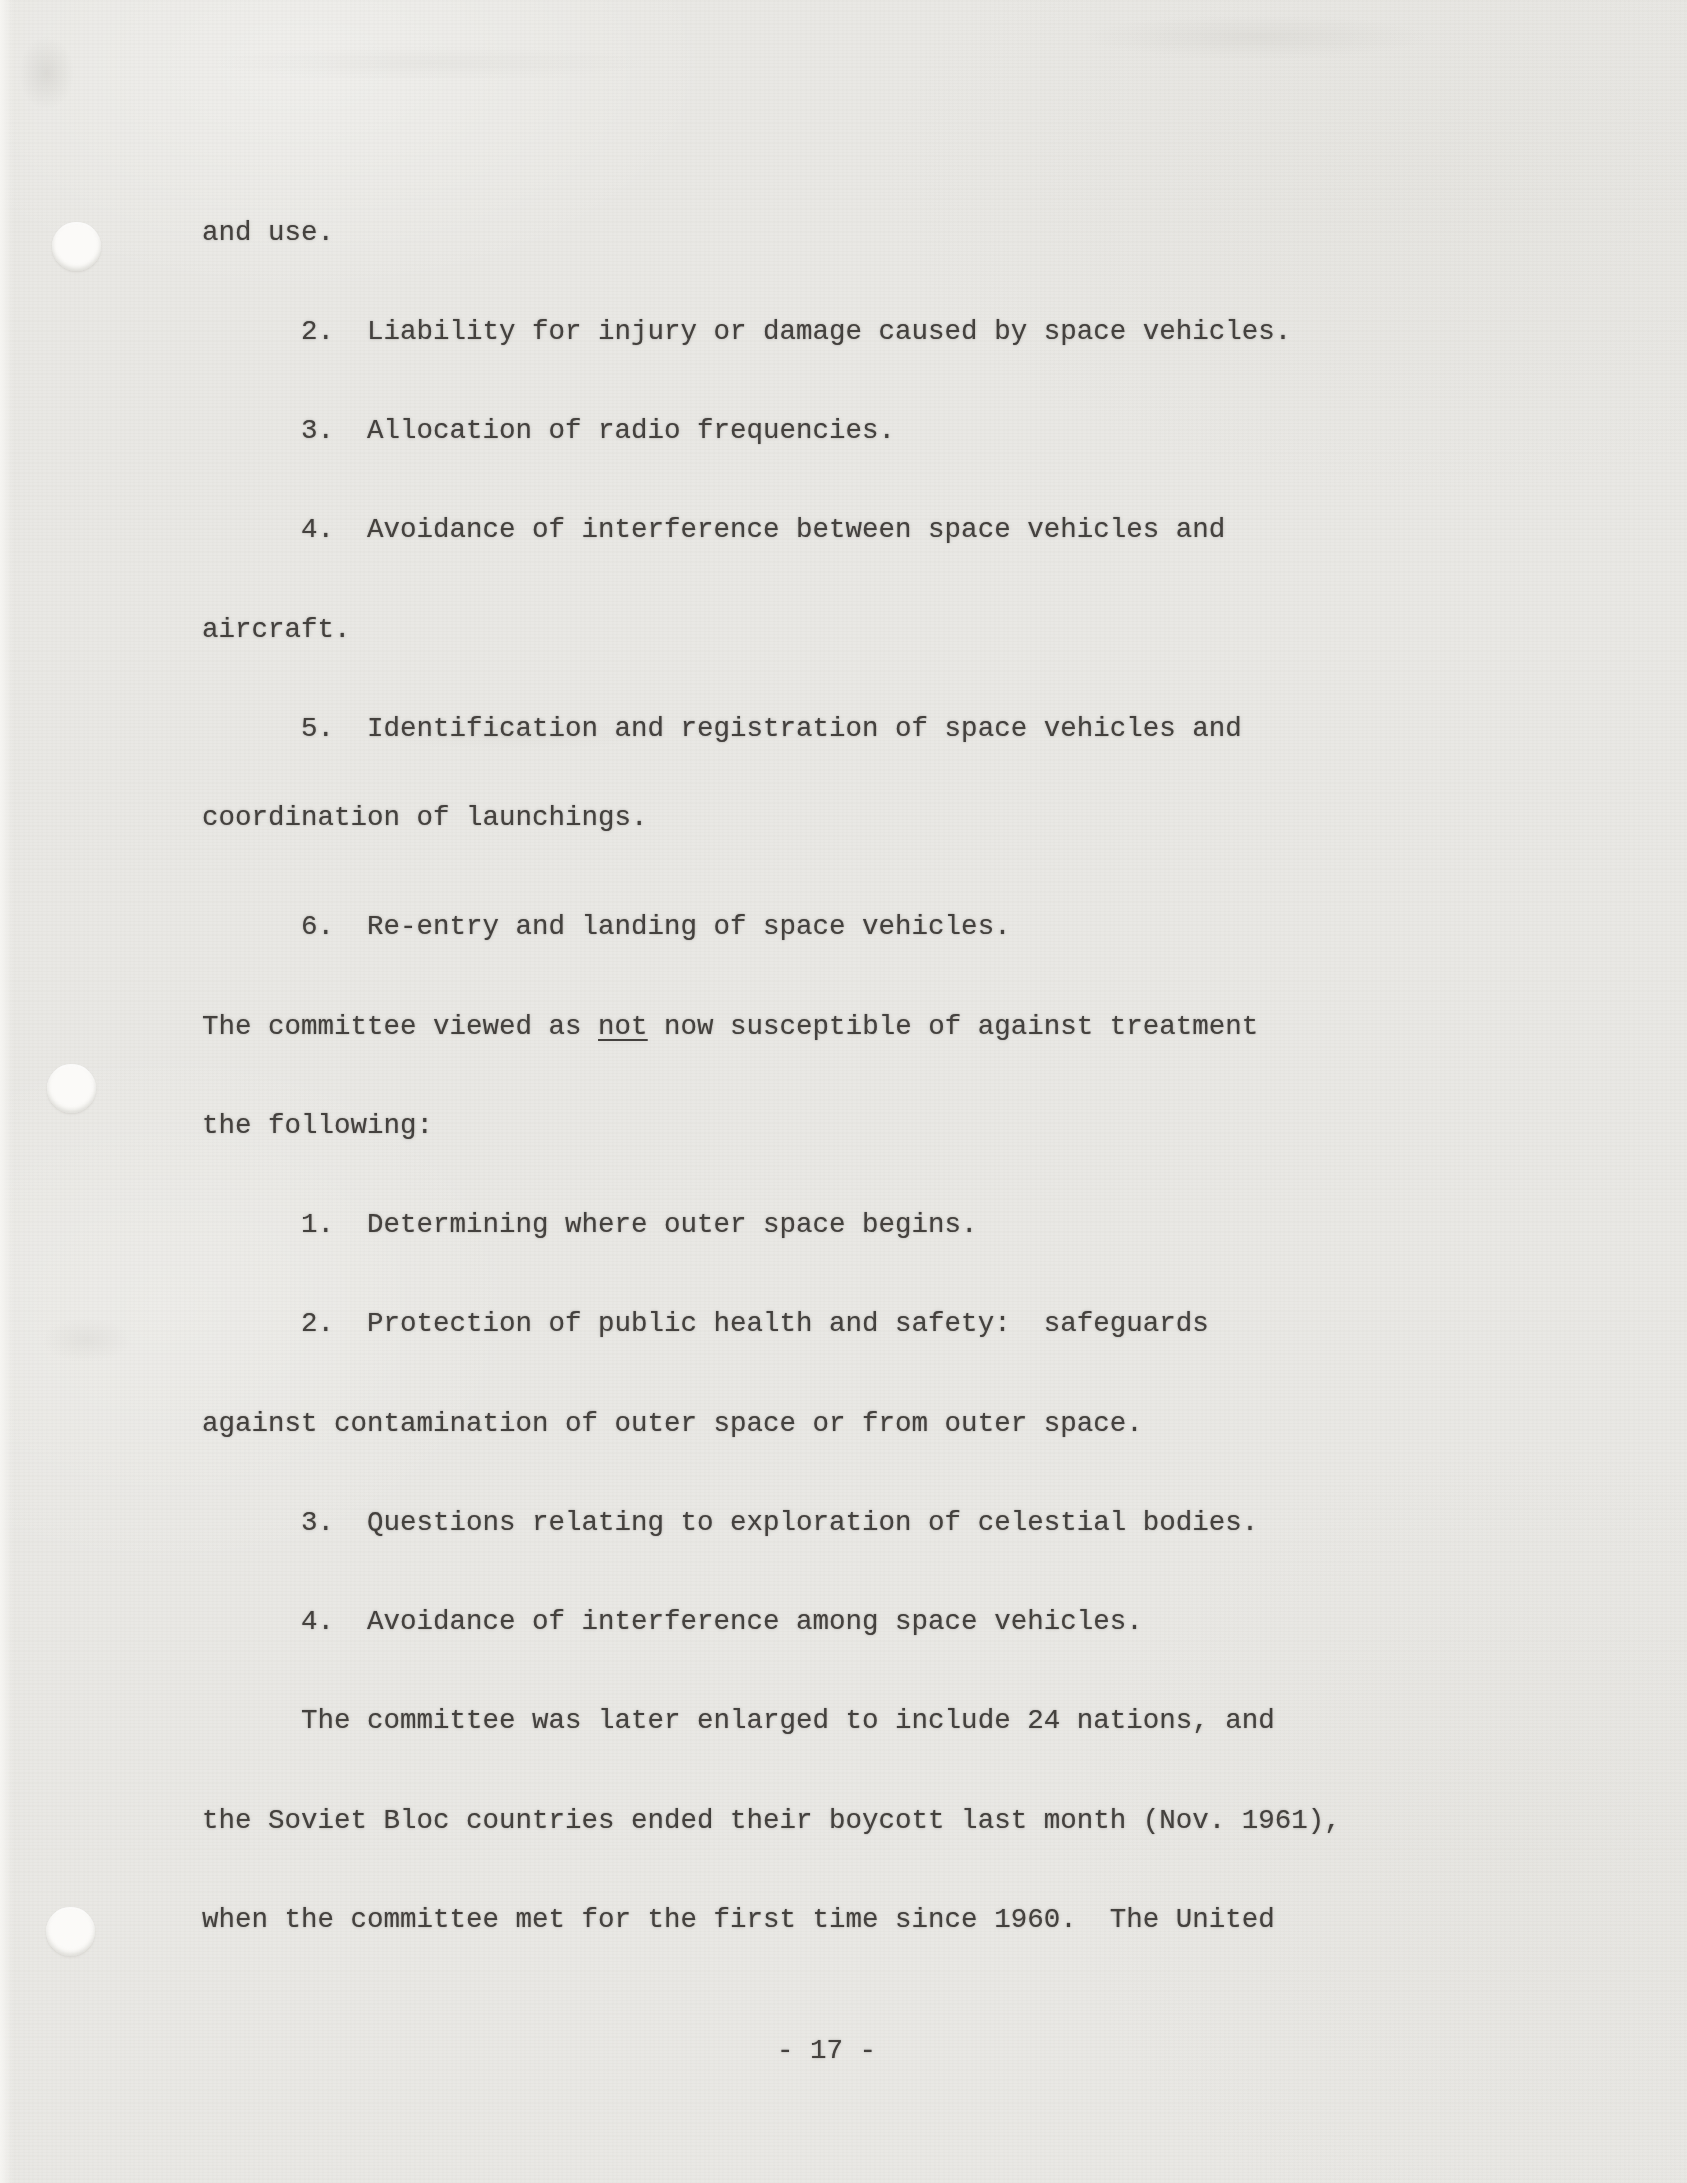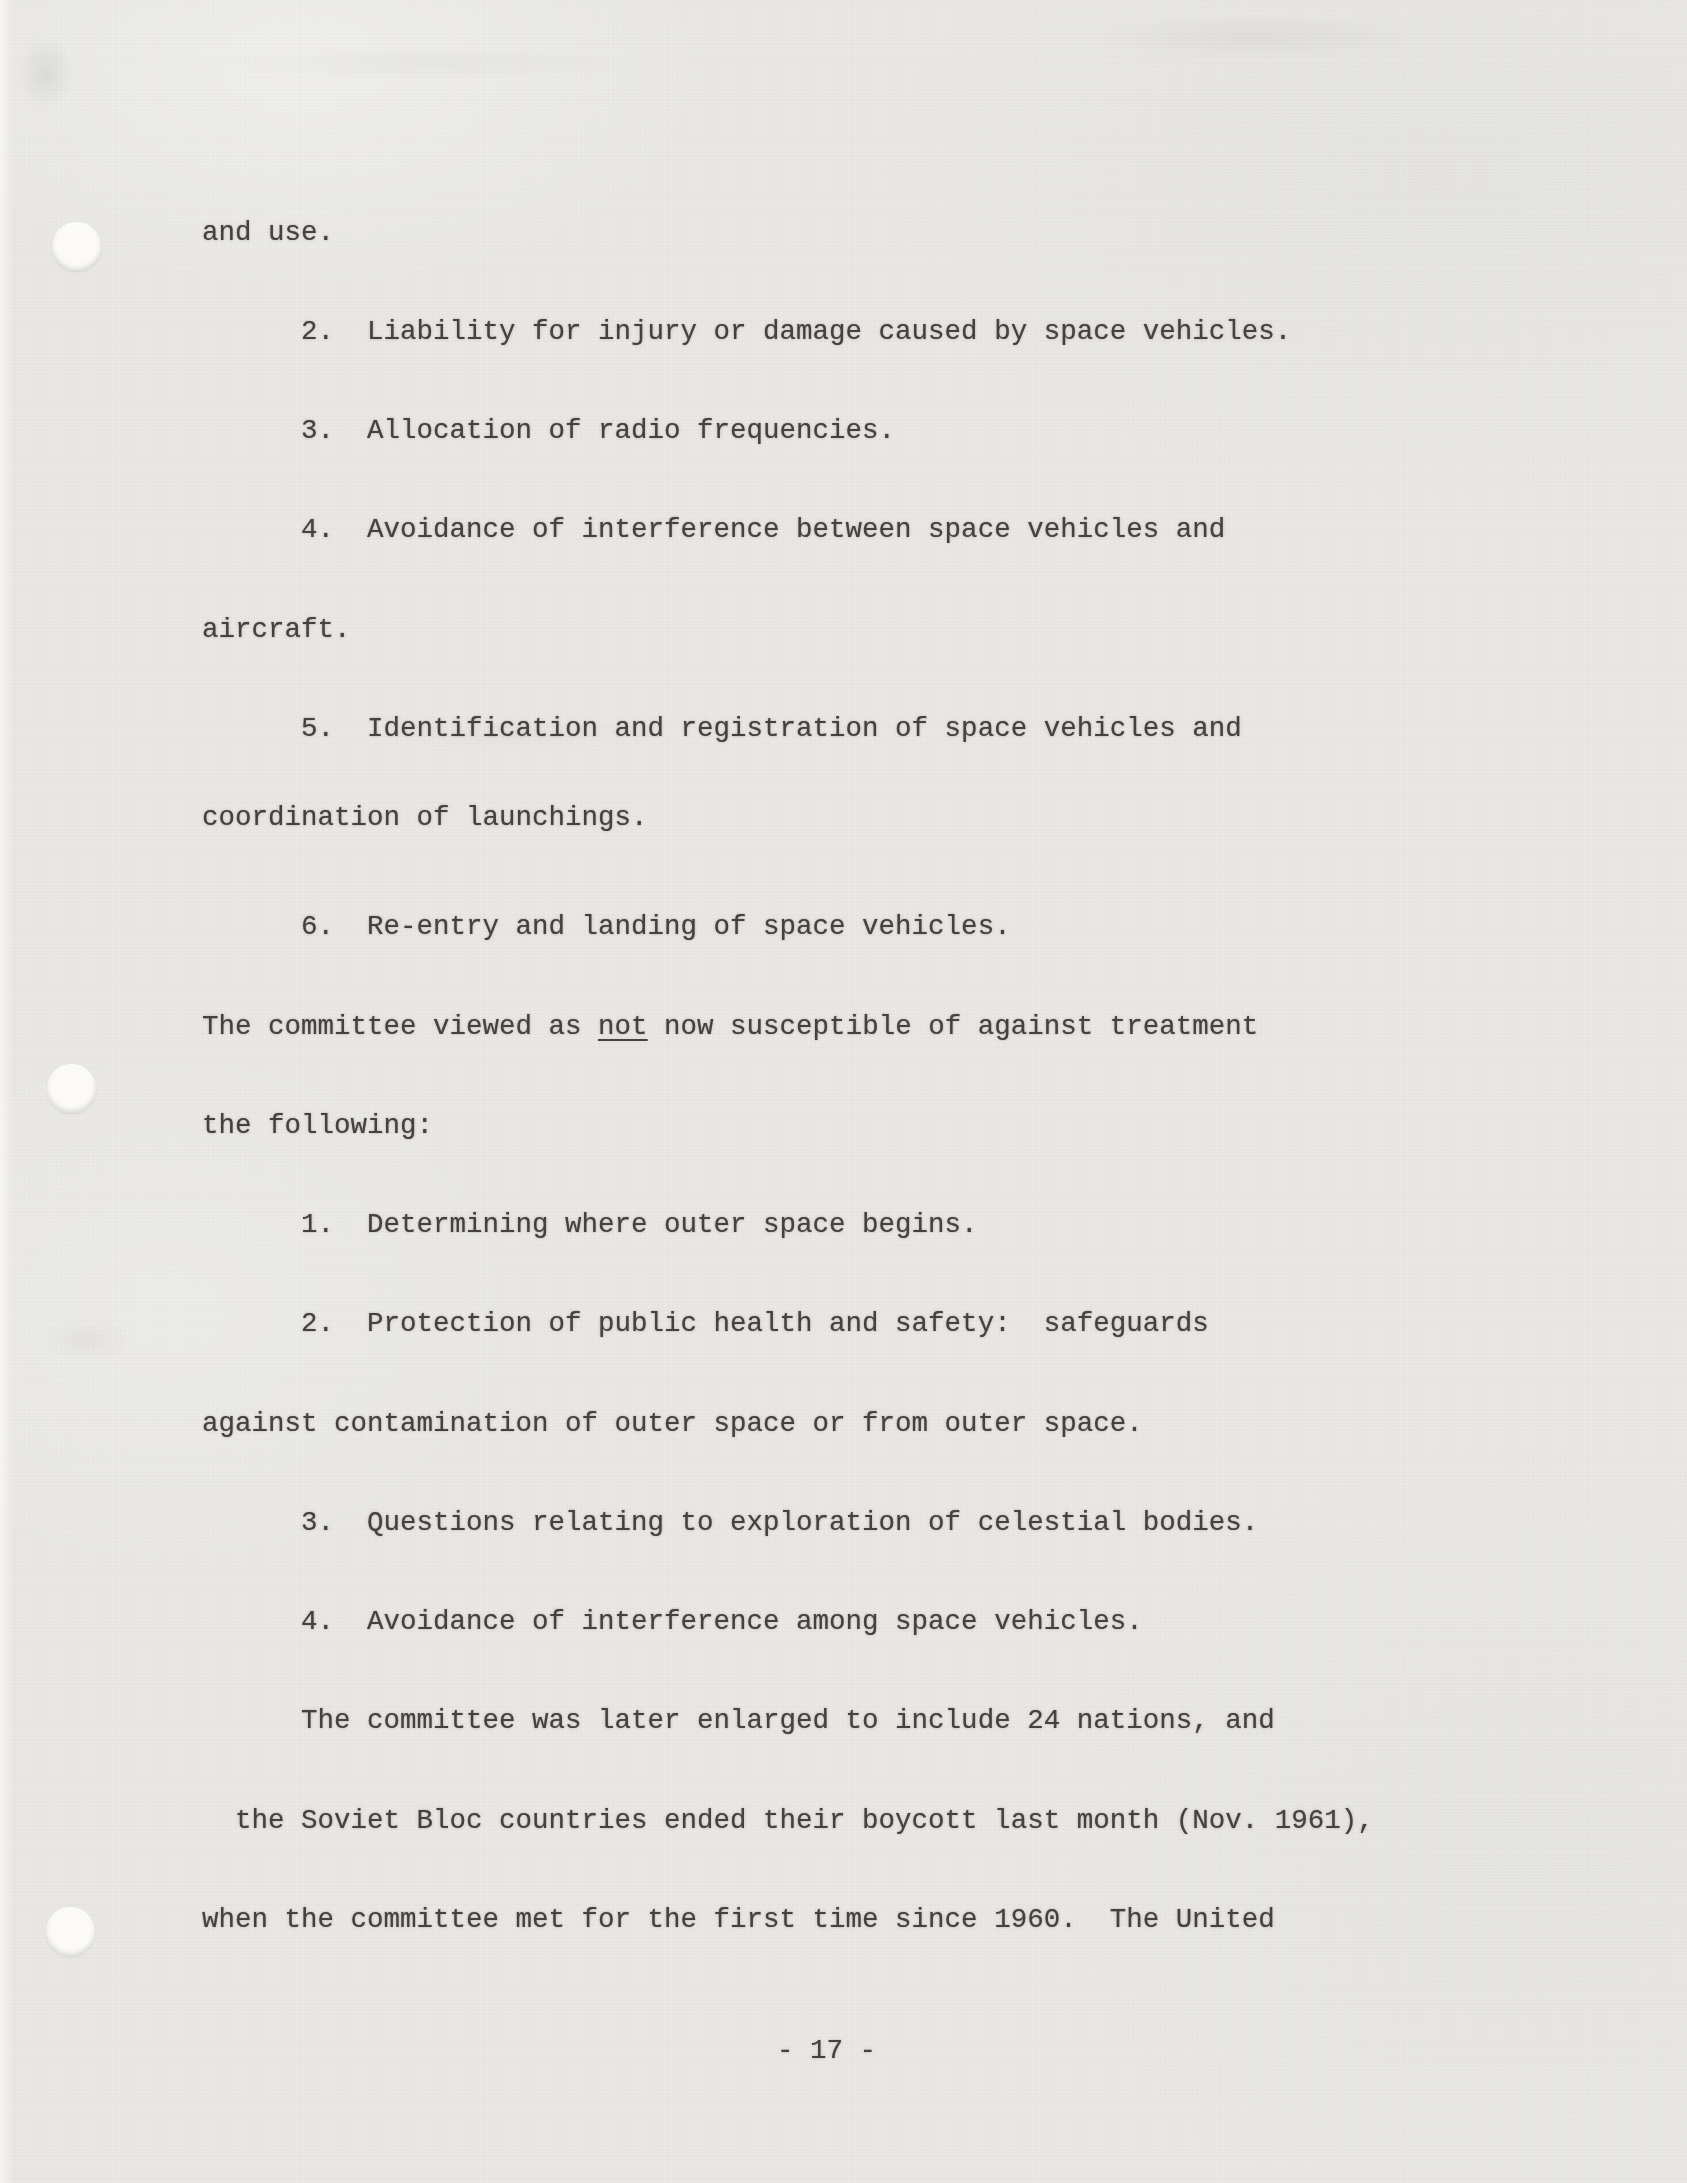--- a/index.html
+++ b/index.html
@@ -92,7 +92,7 @@
   .line-13 { top: 1506px; }
   .line-14 { top: 1605px; }
   .line-15 { top: 1704px; }
-  .line-16 { top: 1804px; margin-left: 33px; }
+  .line-16 { top: 1804px; }
   .line-17 { top: 1903px; }
   .page-number { top: 2034px; left: 777px; }
 </style>

